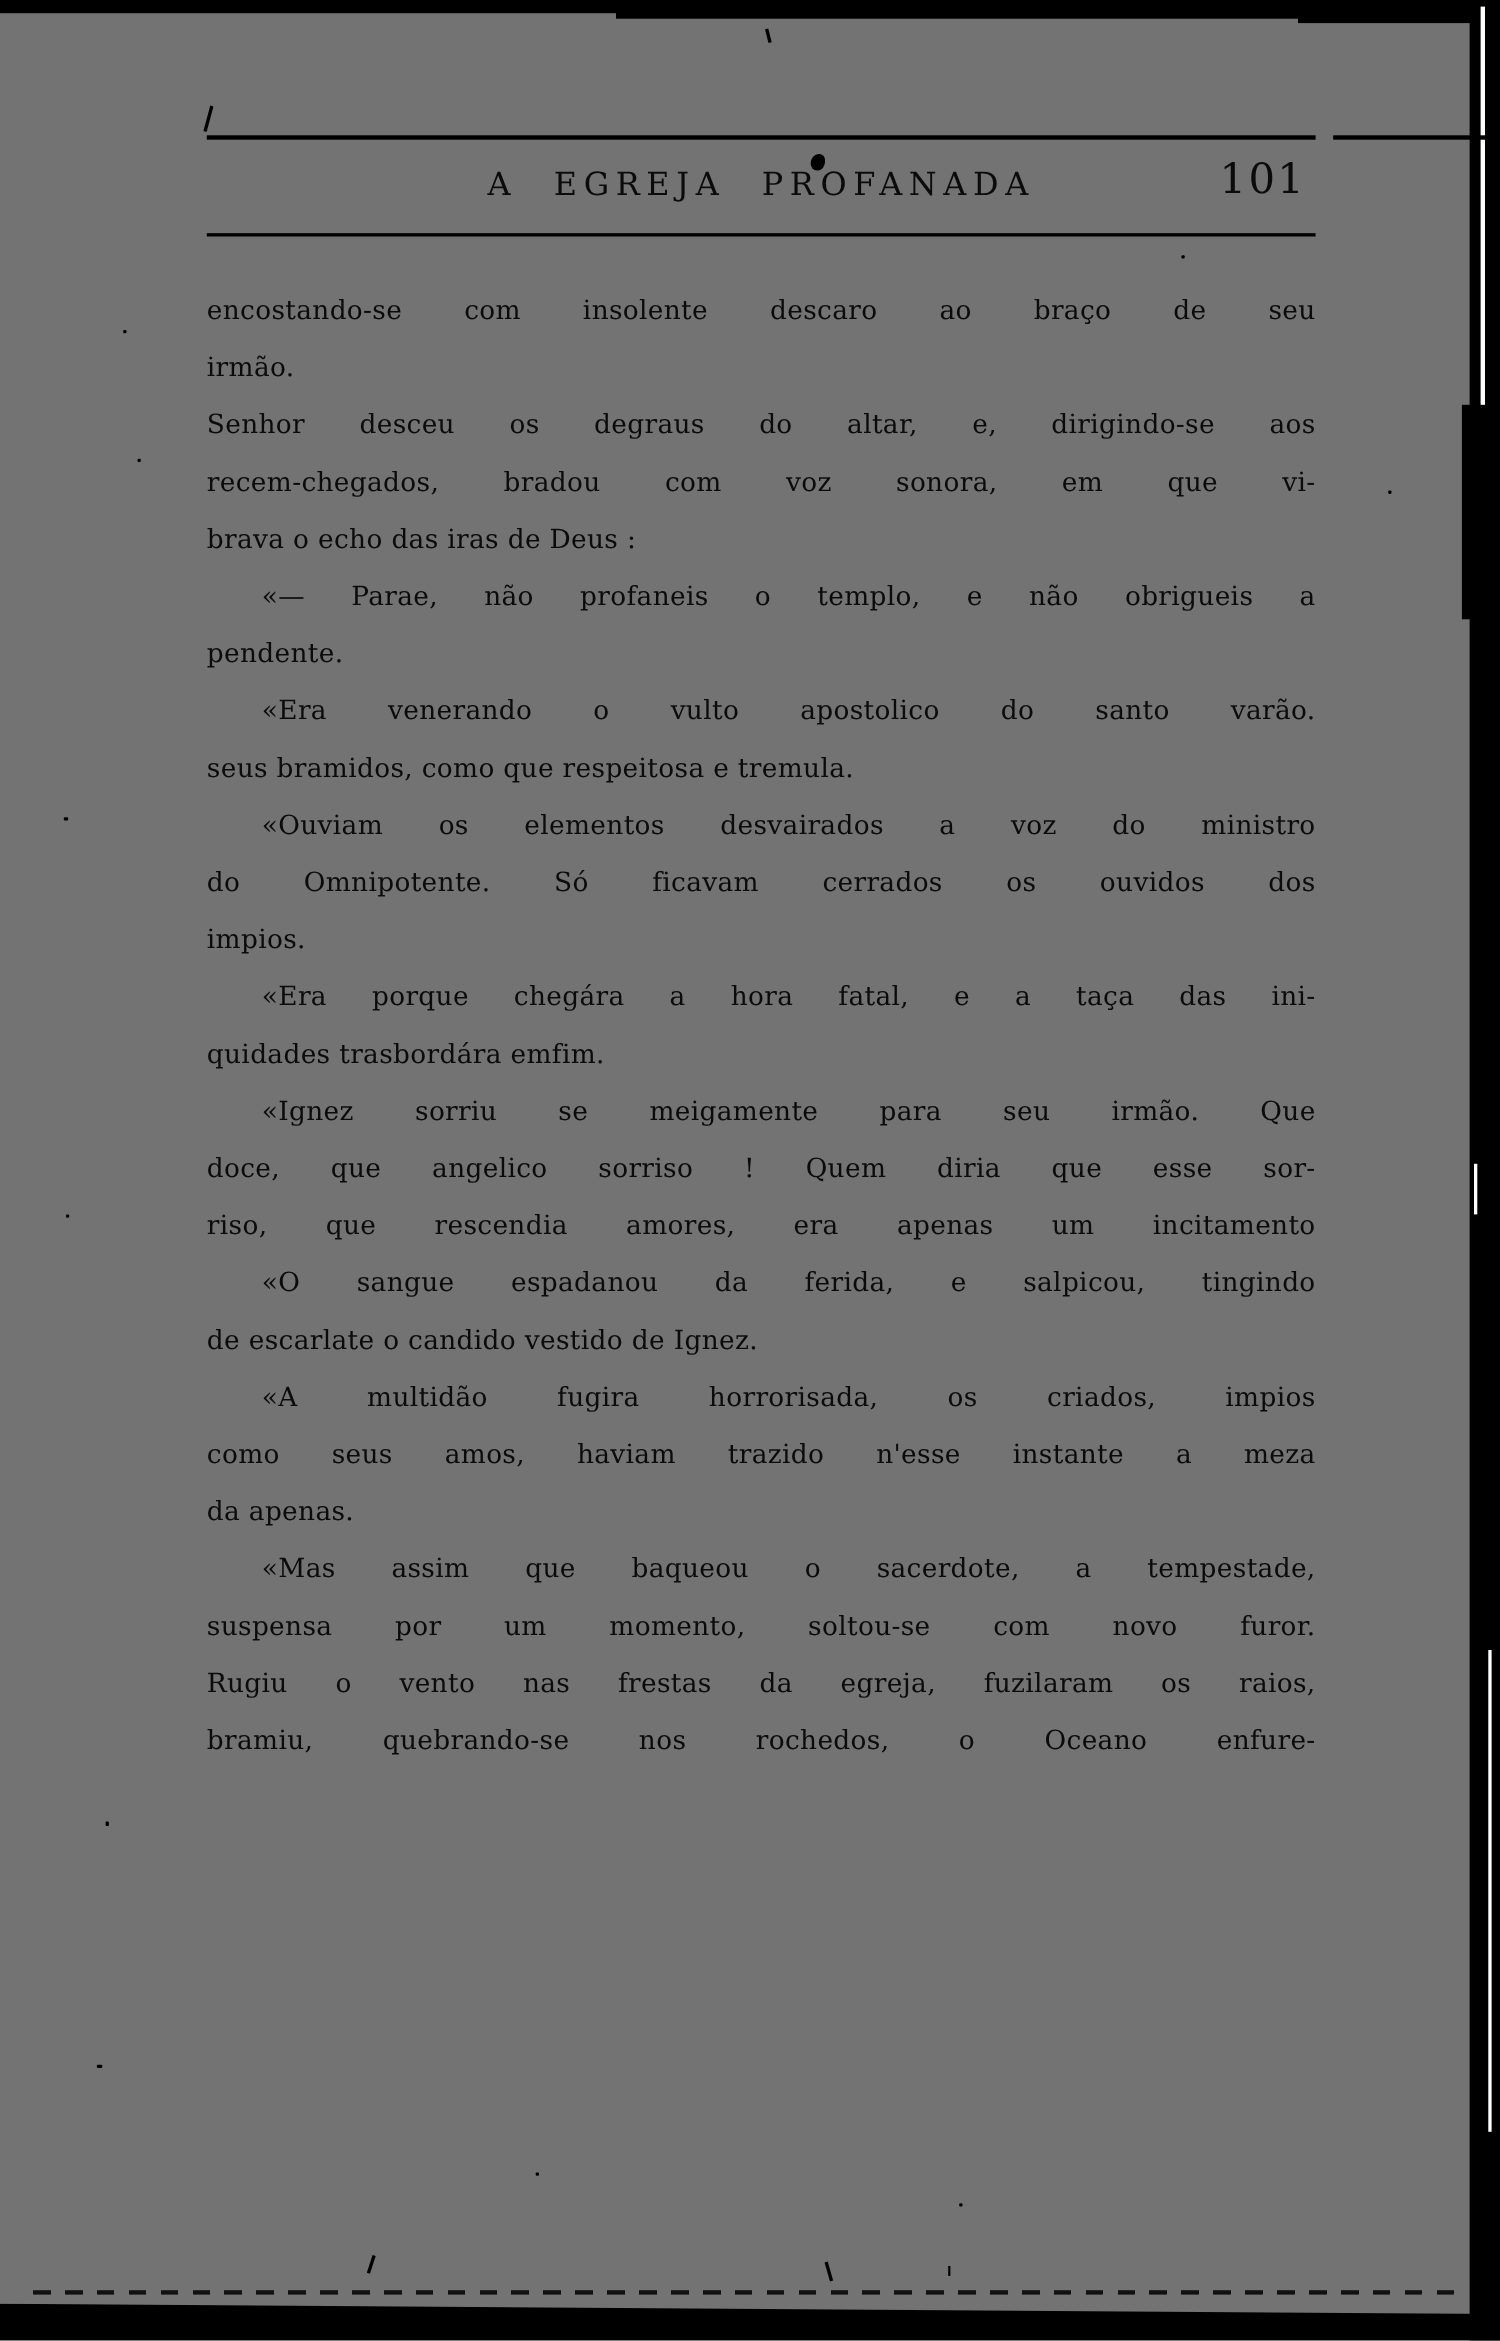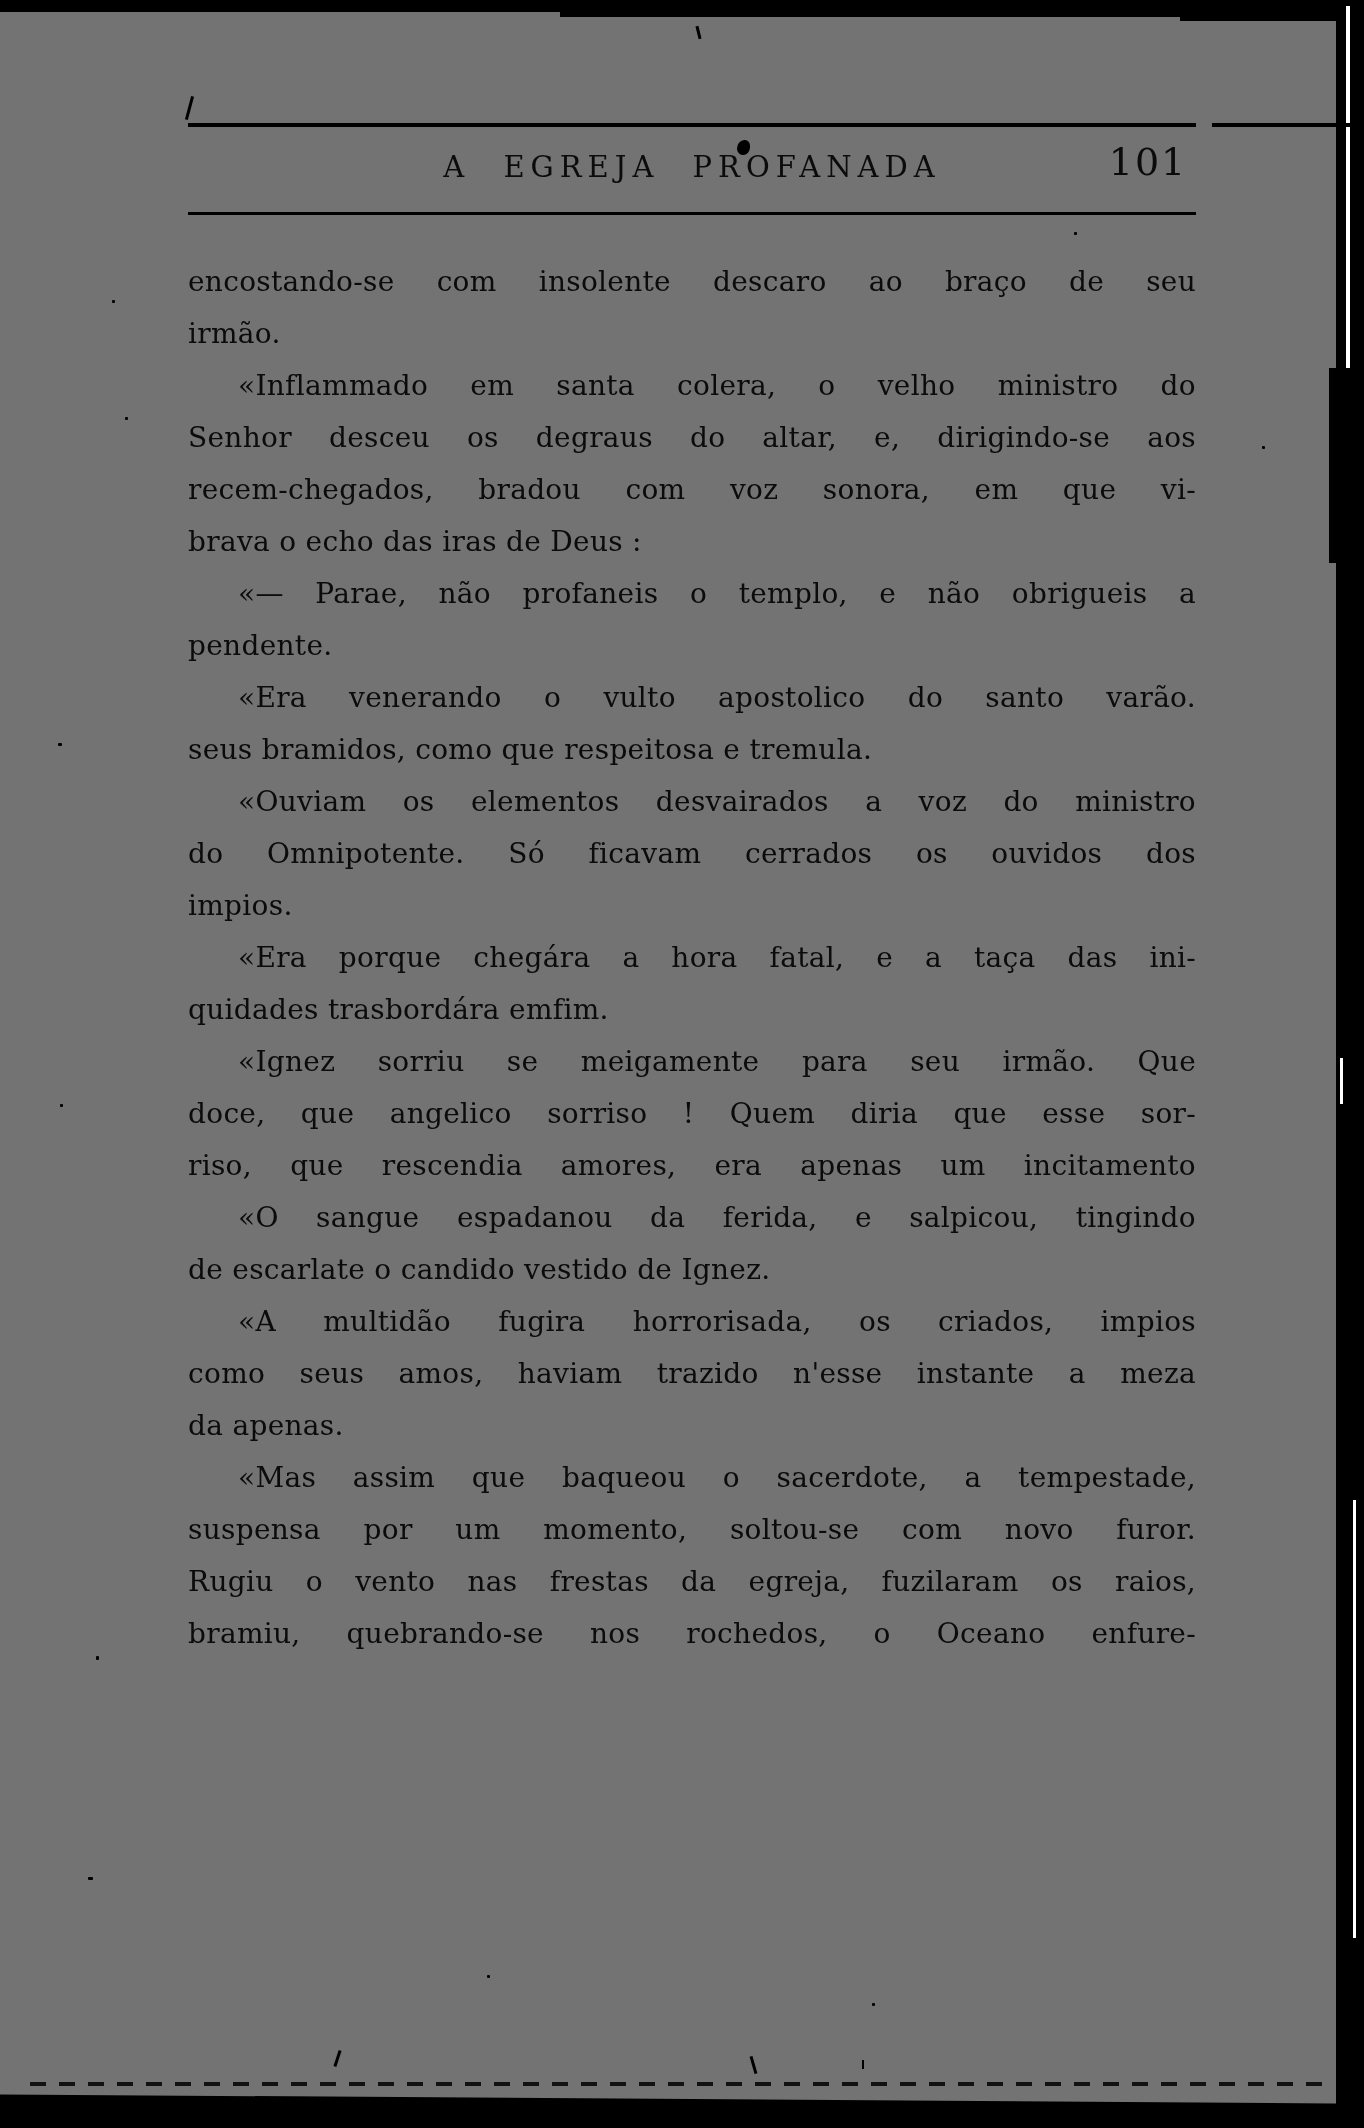--- a/index.html
+++ b/index.html
@@ -67,7 +67,7 @@
   #page-text {
     position: absolute;
     left: 188px; top: 256px; width: 1008px;
-    font-size: 28px;
+    font-size: 24px;
     line-height: 52px;
     letter-spacing: 0.3px;
   }

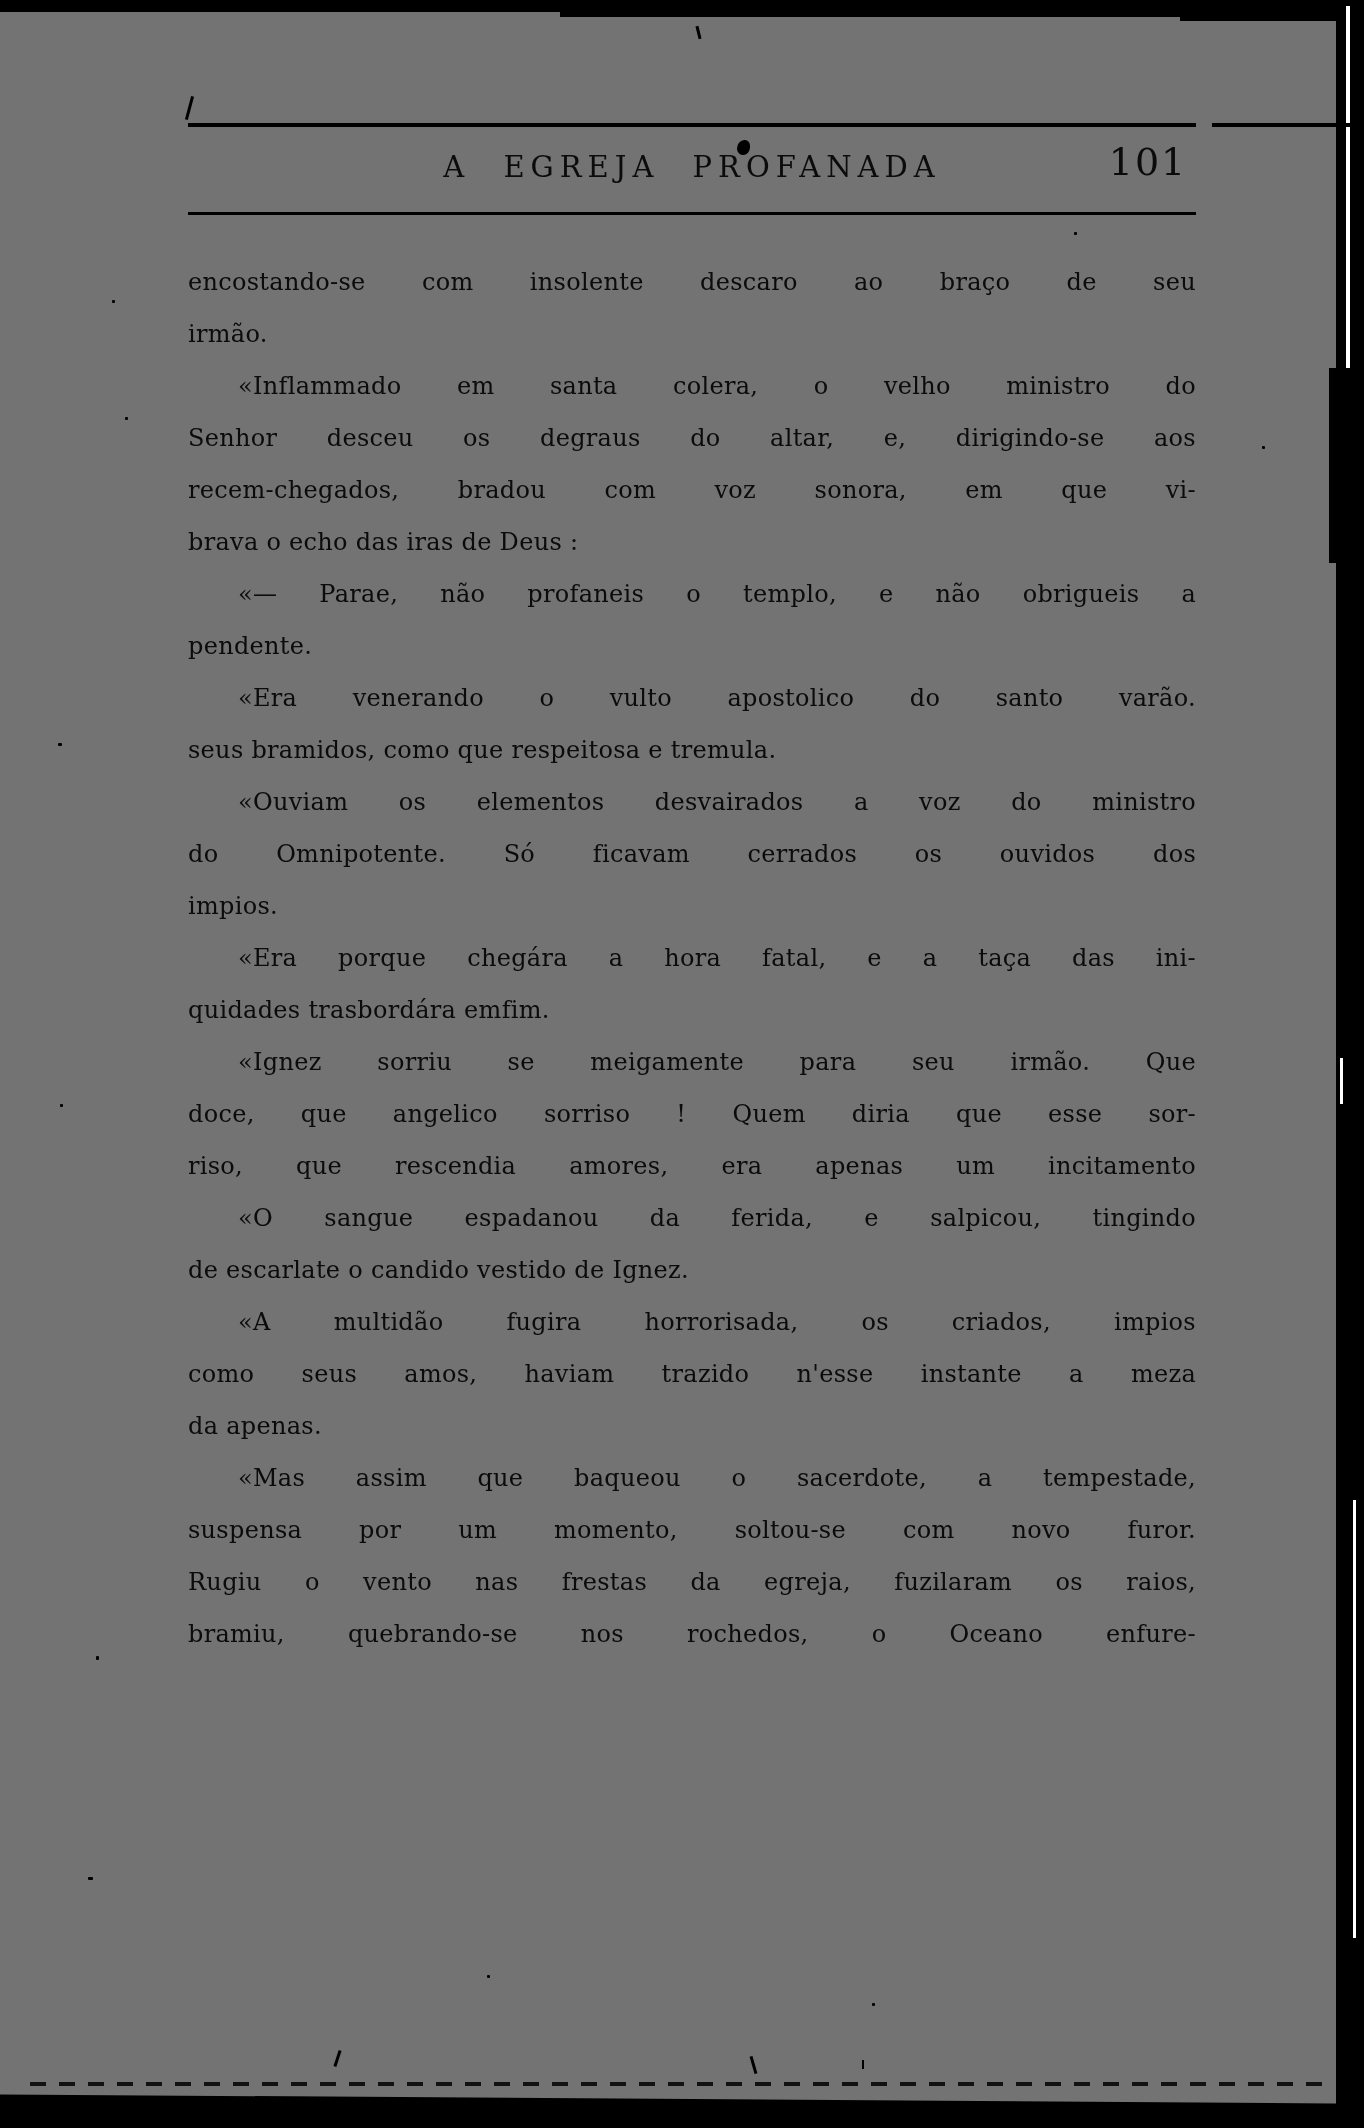--- a/index.html
+++ b/index.html
@@ -107,7 +107,6 @@
         <div class="line">irmão.</div>
       </div>
       <div>
-        <div class="line fill indent">«Inflammado em santa colera, o velho ministro do</div>
         <div class="line fill">Senhor desceu os degraus do altar, e, dirigindo-se aos</div>
         <div class="line fill">recem-chegados, bradou com voz sonora, em que vi-</div>
         <div class="line">brava o echo das iras de Deus :</div>

